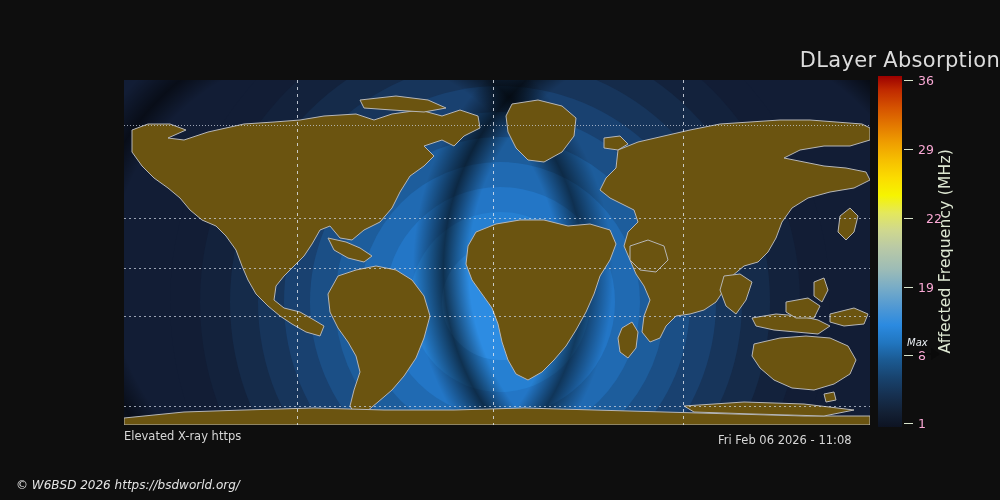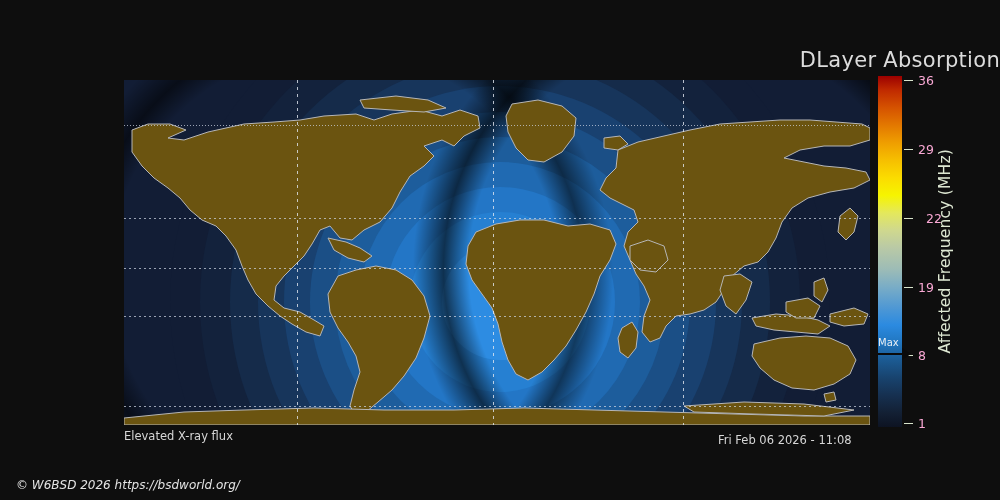--- a/index.html
+++ b/index.html
@@ -62,7 +62,7 @@
   }
 
   
-  #maxmark{position:absolute;left:876px;top:337px;width:42px;height:26px;}
+  #maxmark{position:absolute;left:905px;top:337px;width:42px;height:26px;font-style:italic;}
   #maxlab{position:absolute;left:2px;top:0;font-size:10px;color:#e9eef3;}
   #maxarrowline{position:absolute;left:2px;top:16px;width:26px;height:2px;background:#0a0a0a;}
   #maxarrowhead{position:absolute;left:26px;top:11px;width:0;height:0;

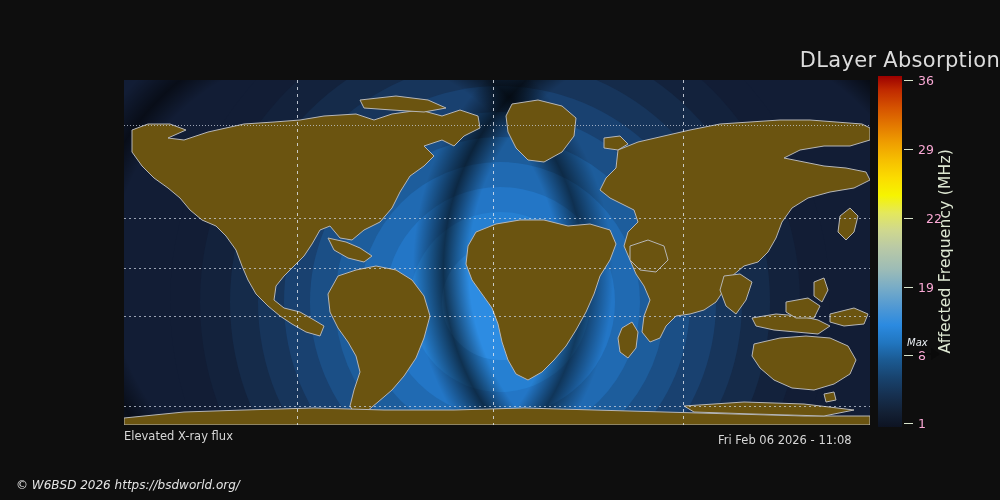--- a/index.html
+++ b/index.html
@@ -207,7 +207,7 @@
 </div>
 
 <div id="statusblock">
-  <div>Elevated X-ray flux</div>
+  <div>Elevated X-ray https</div>
 </div>
 <div id="stamp">Fri Feb 06 2026 - 11:08</div>
 <div id="footer">© W6BSD 2026 https://bsdworld.org/</div>

